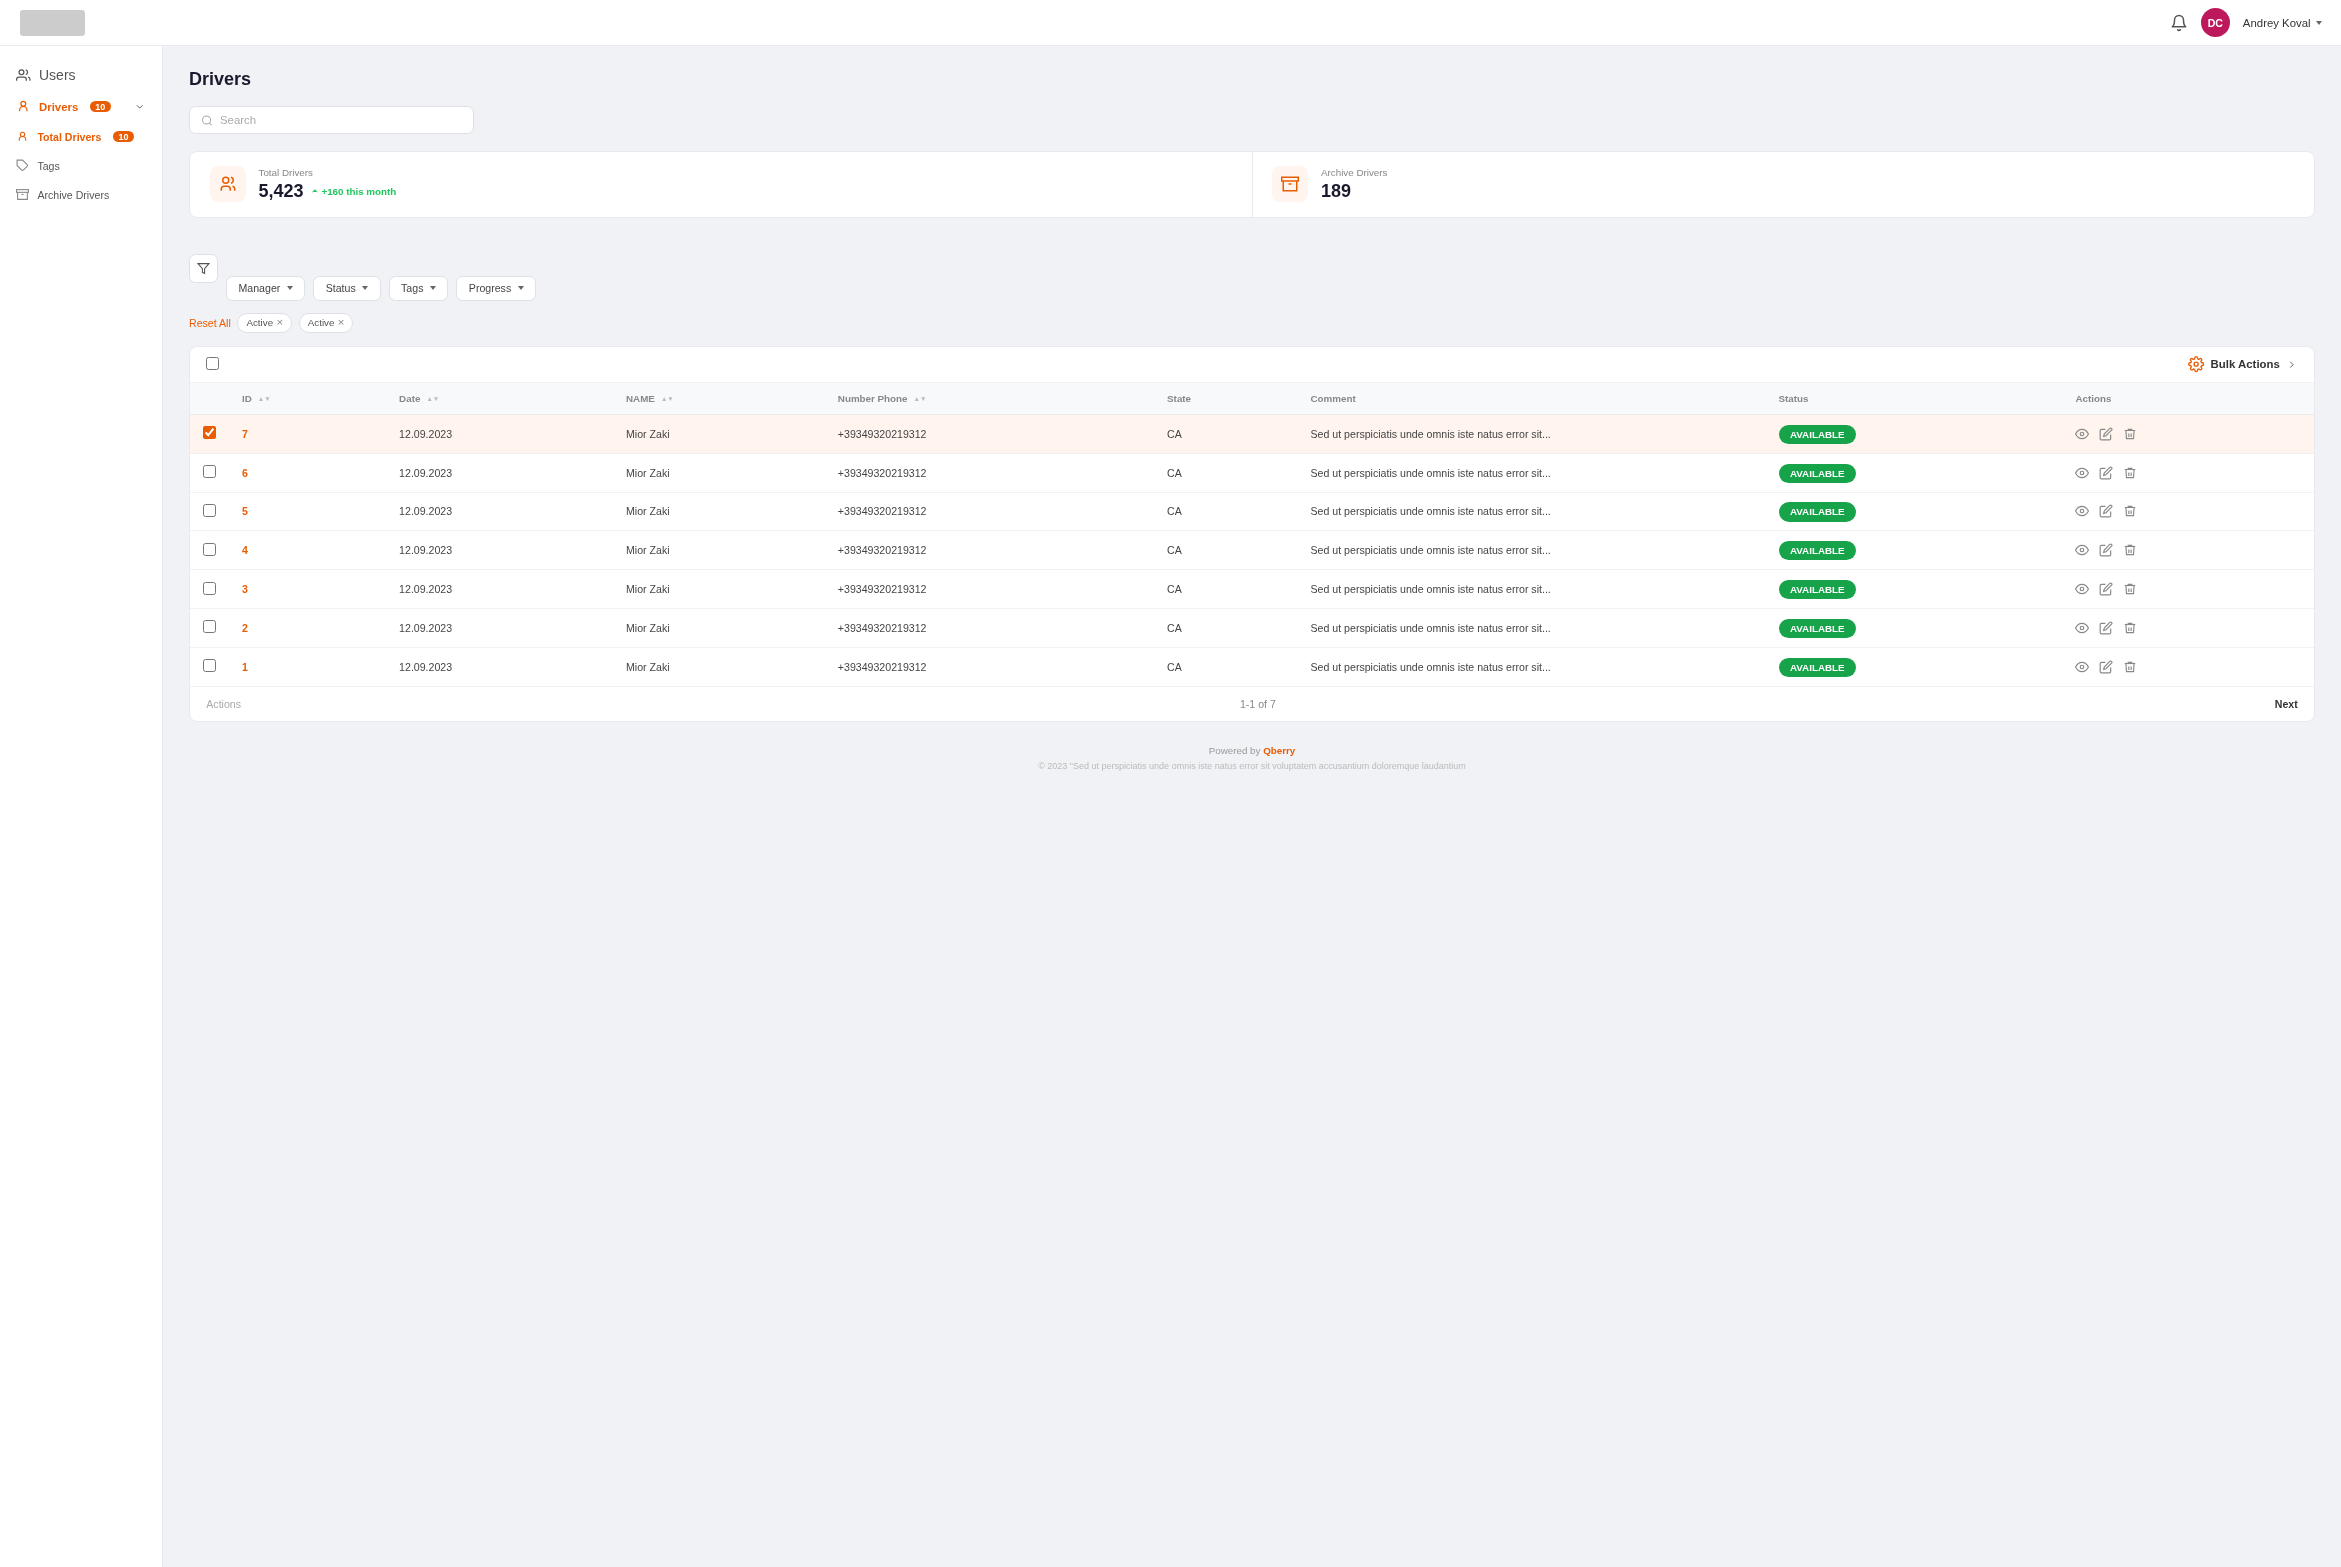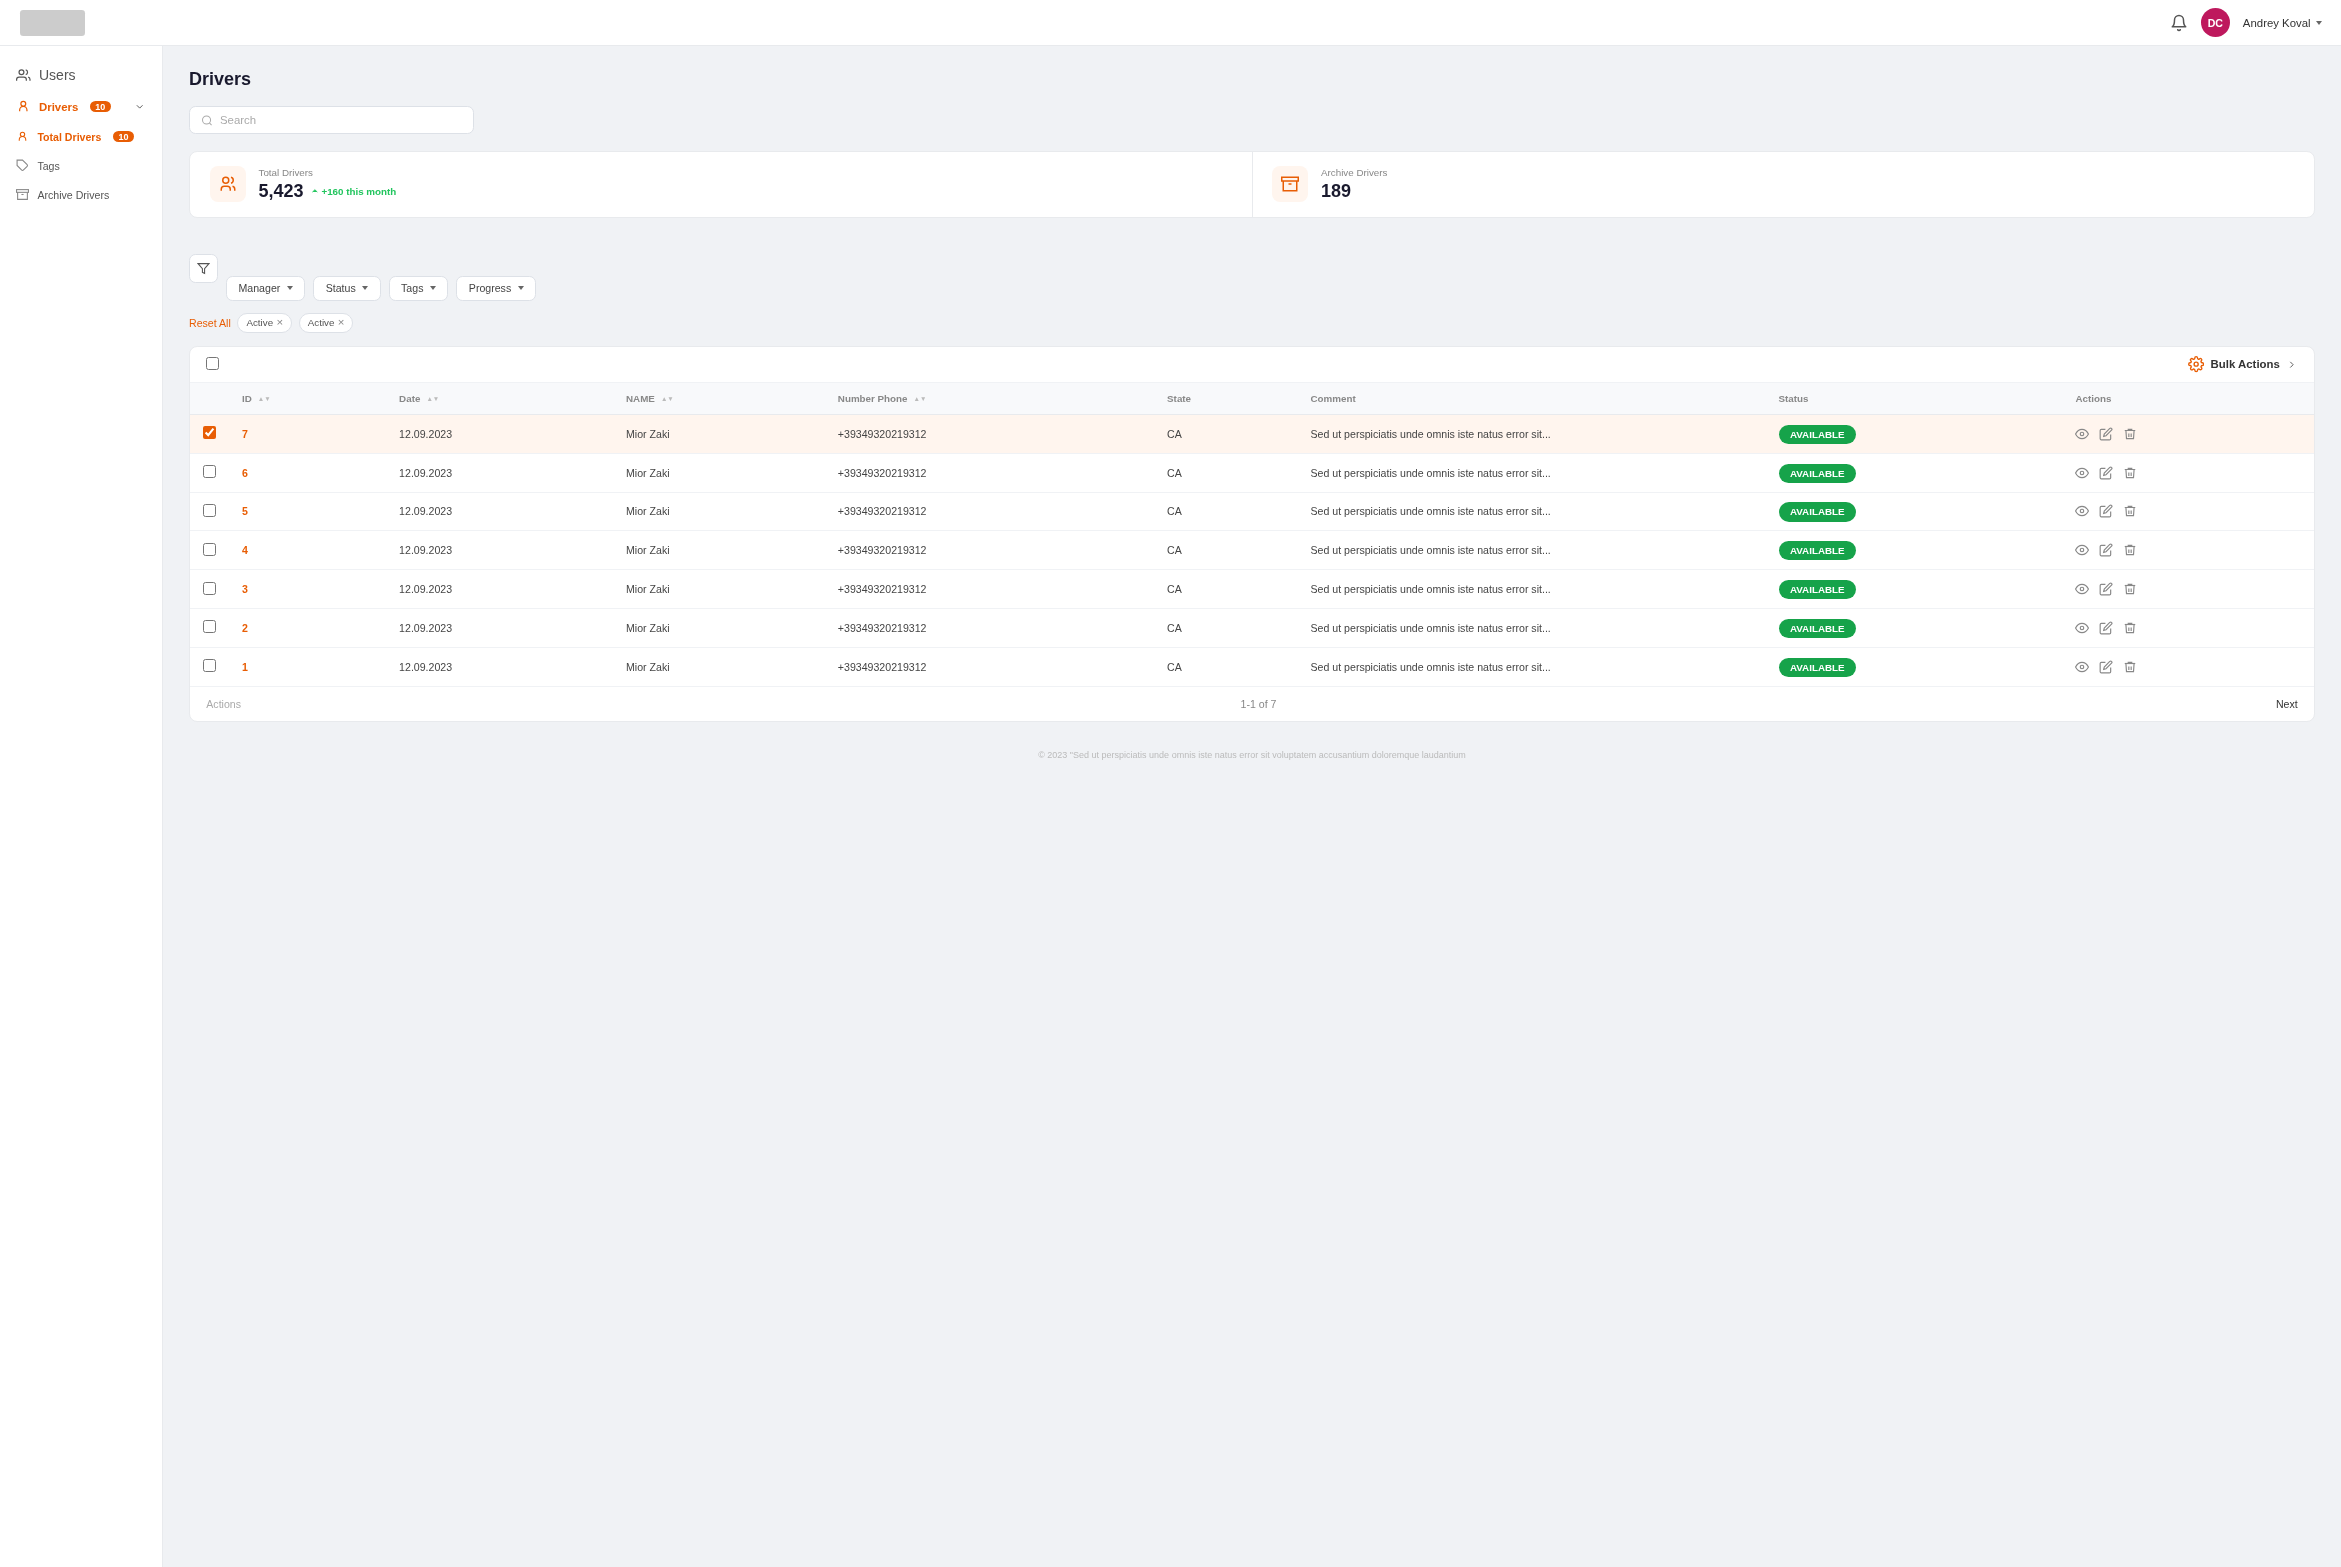--- a/index.html
+++ b/index.html
@@ -380,7 +380,7 @@
       color: #aaa;
       cursor: pointer;
     }
-    .pagination-btn.active-page { color: #333; font-weight: 400; }
+    .pagination-btn.active-page { color: #333; font-weight: 700; }
     .pagination-info {
       font-size: 10.6px;
       color: #888;

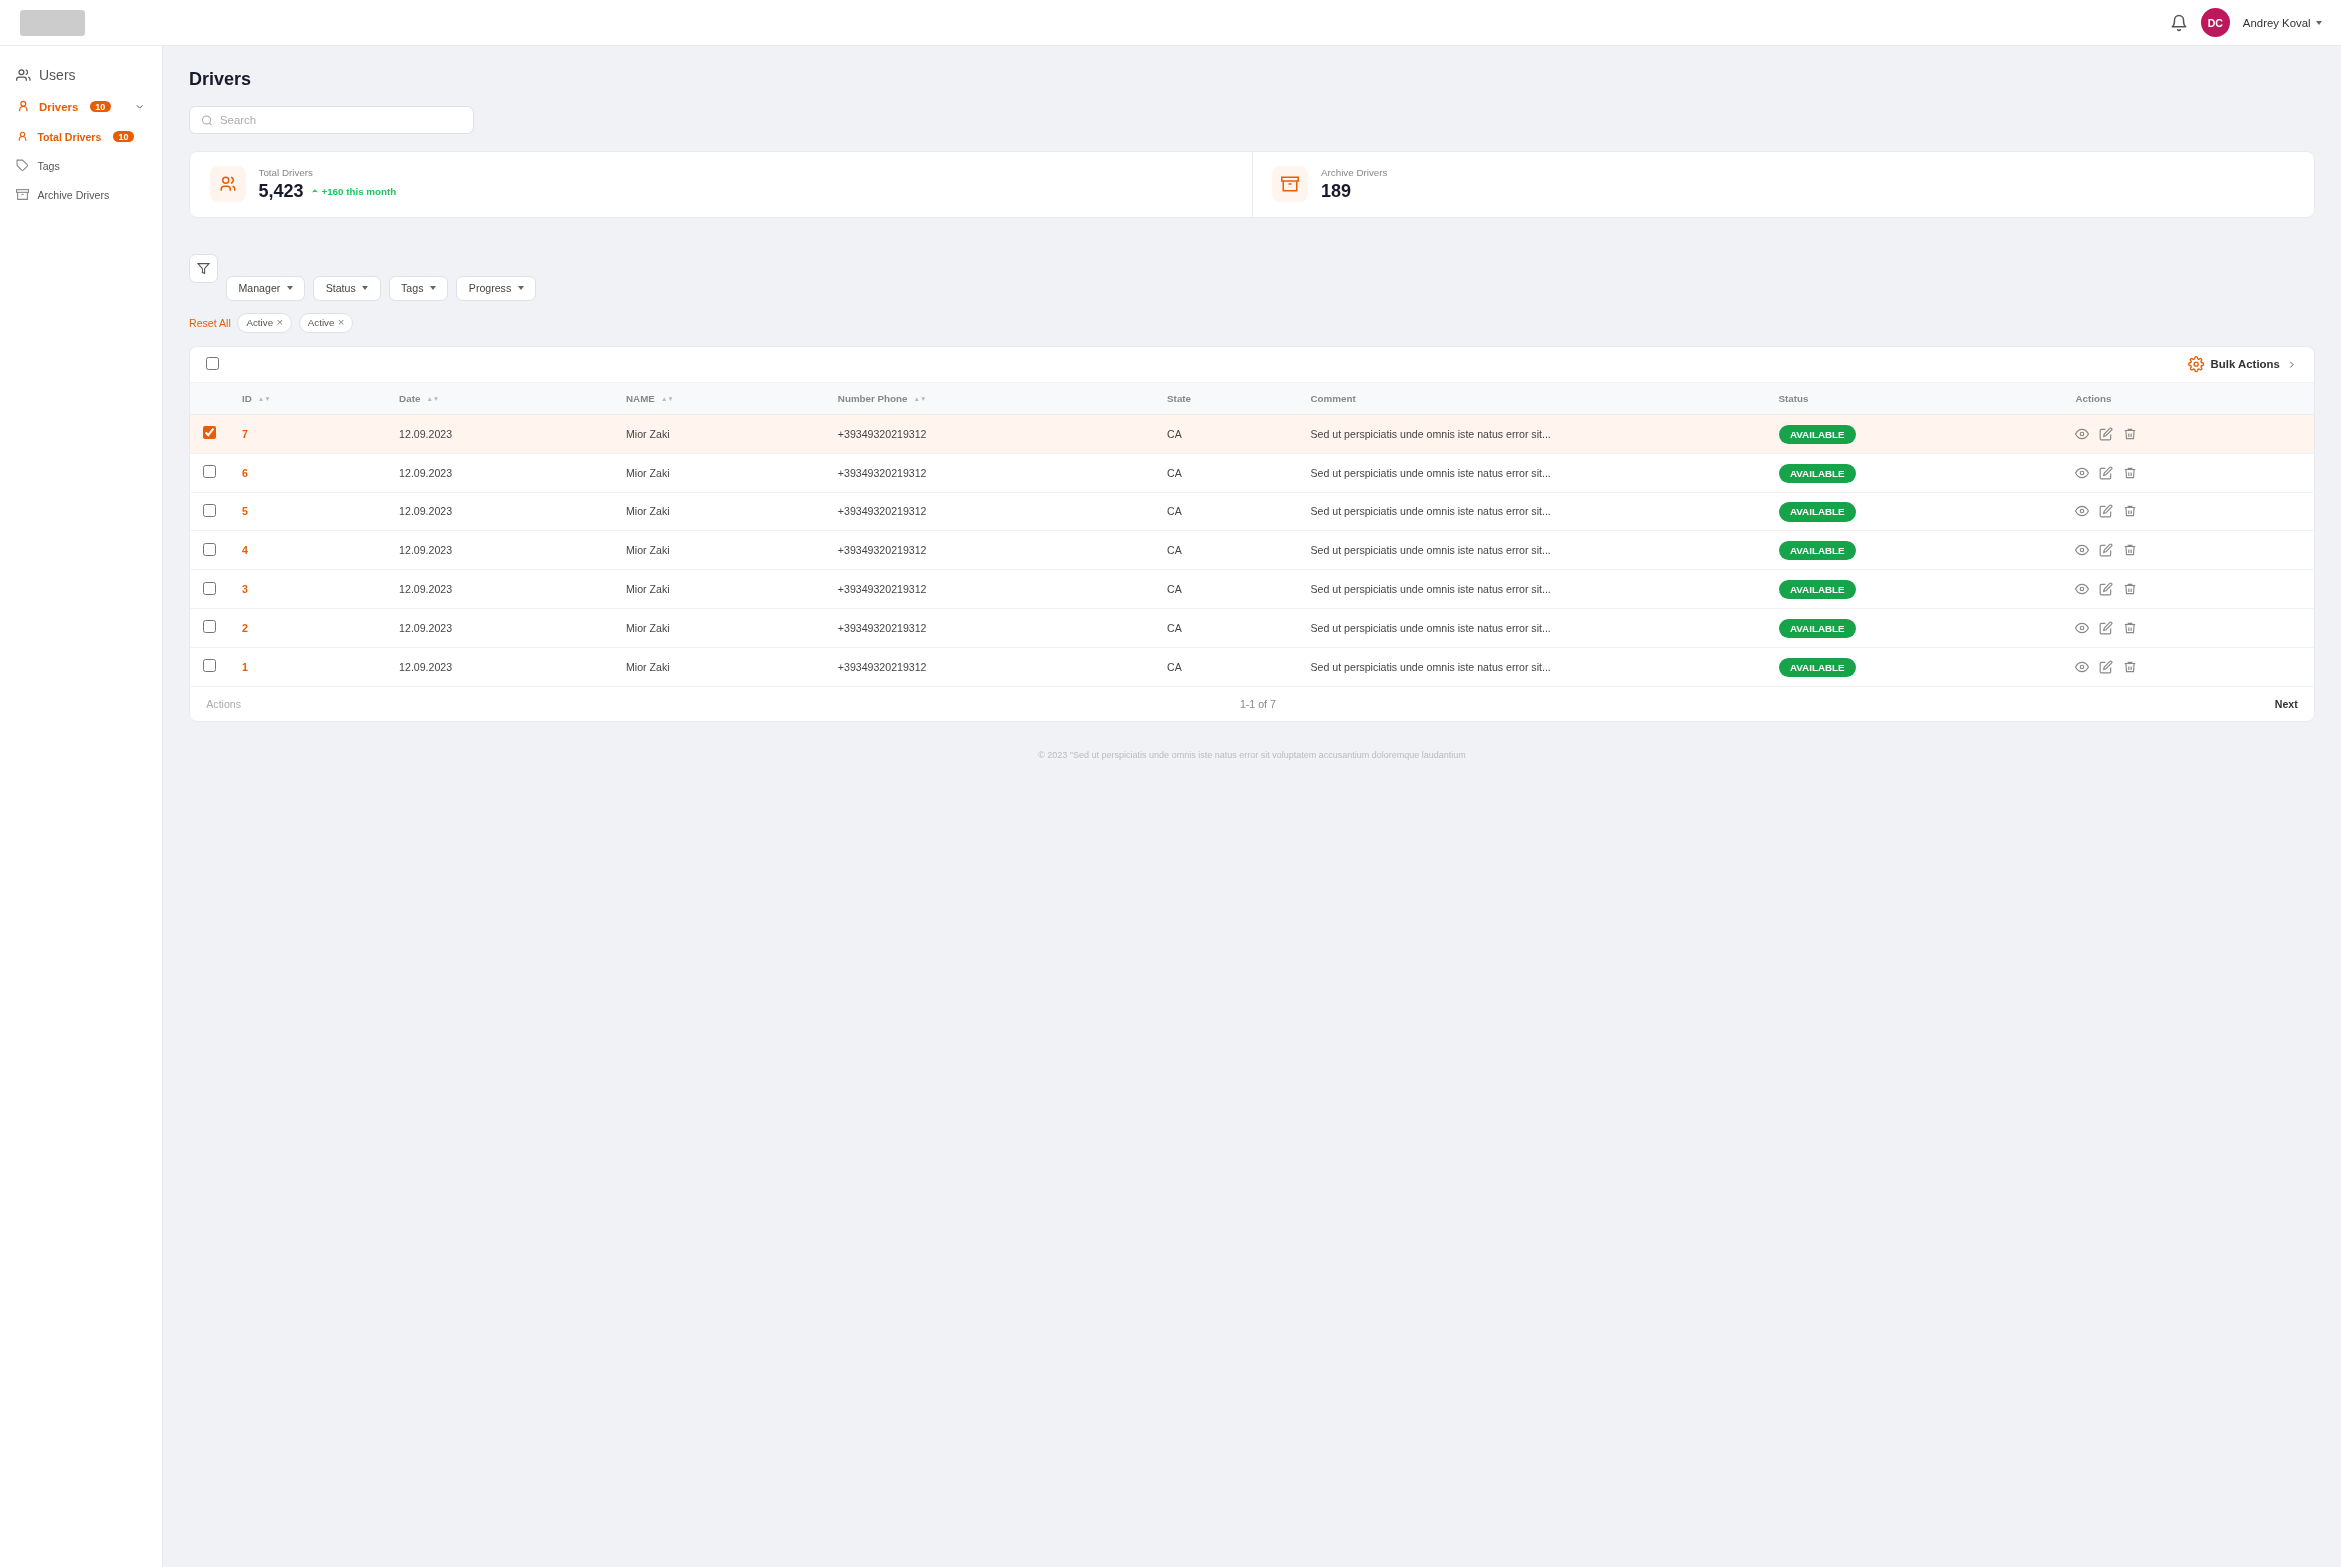--- a/index.html
+++ b/index.html
@@ -911,6 +911,10 @@
     </div>
 
     <div class="footer">
+      <div>
+        <span>Powered by</span>
+        <span class="footer-brand">Qberry</span>
+      </div>
       <div class="footer-copy">© 2023 "Sed ut perspiciatis unde omnis iste natus error sit voluptatem accusantium doloremque laudantium</div>
     </div>
 

